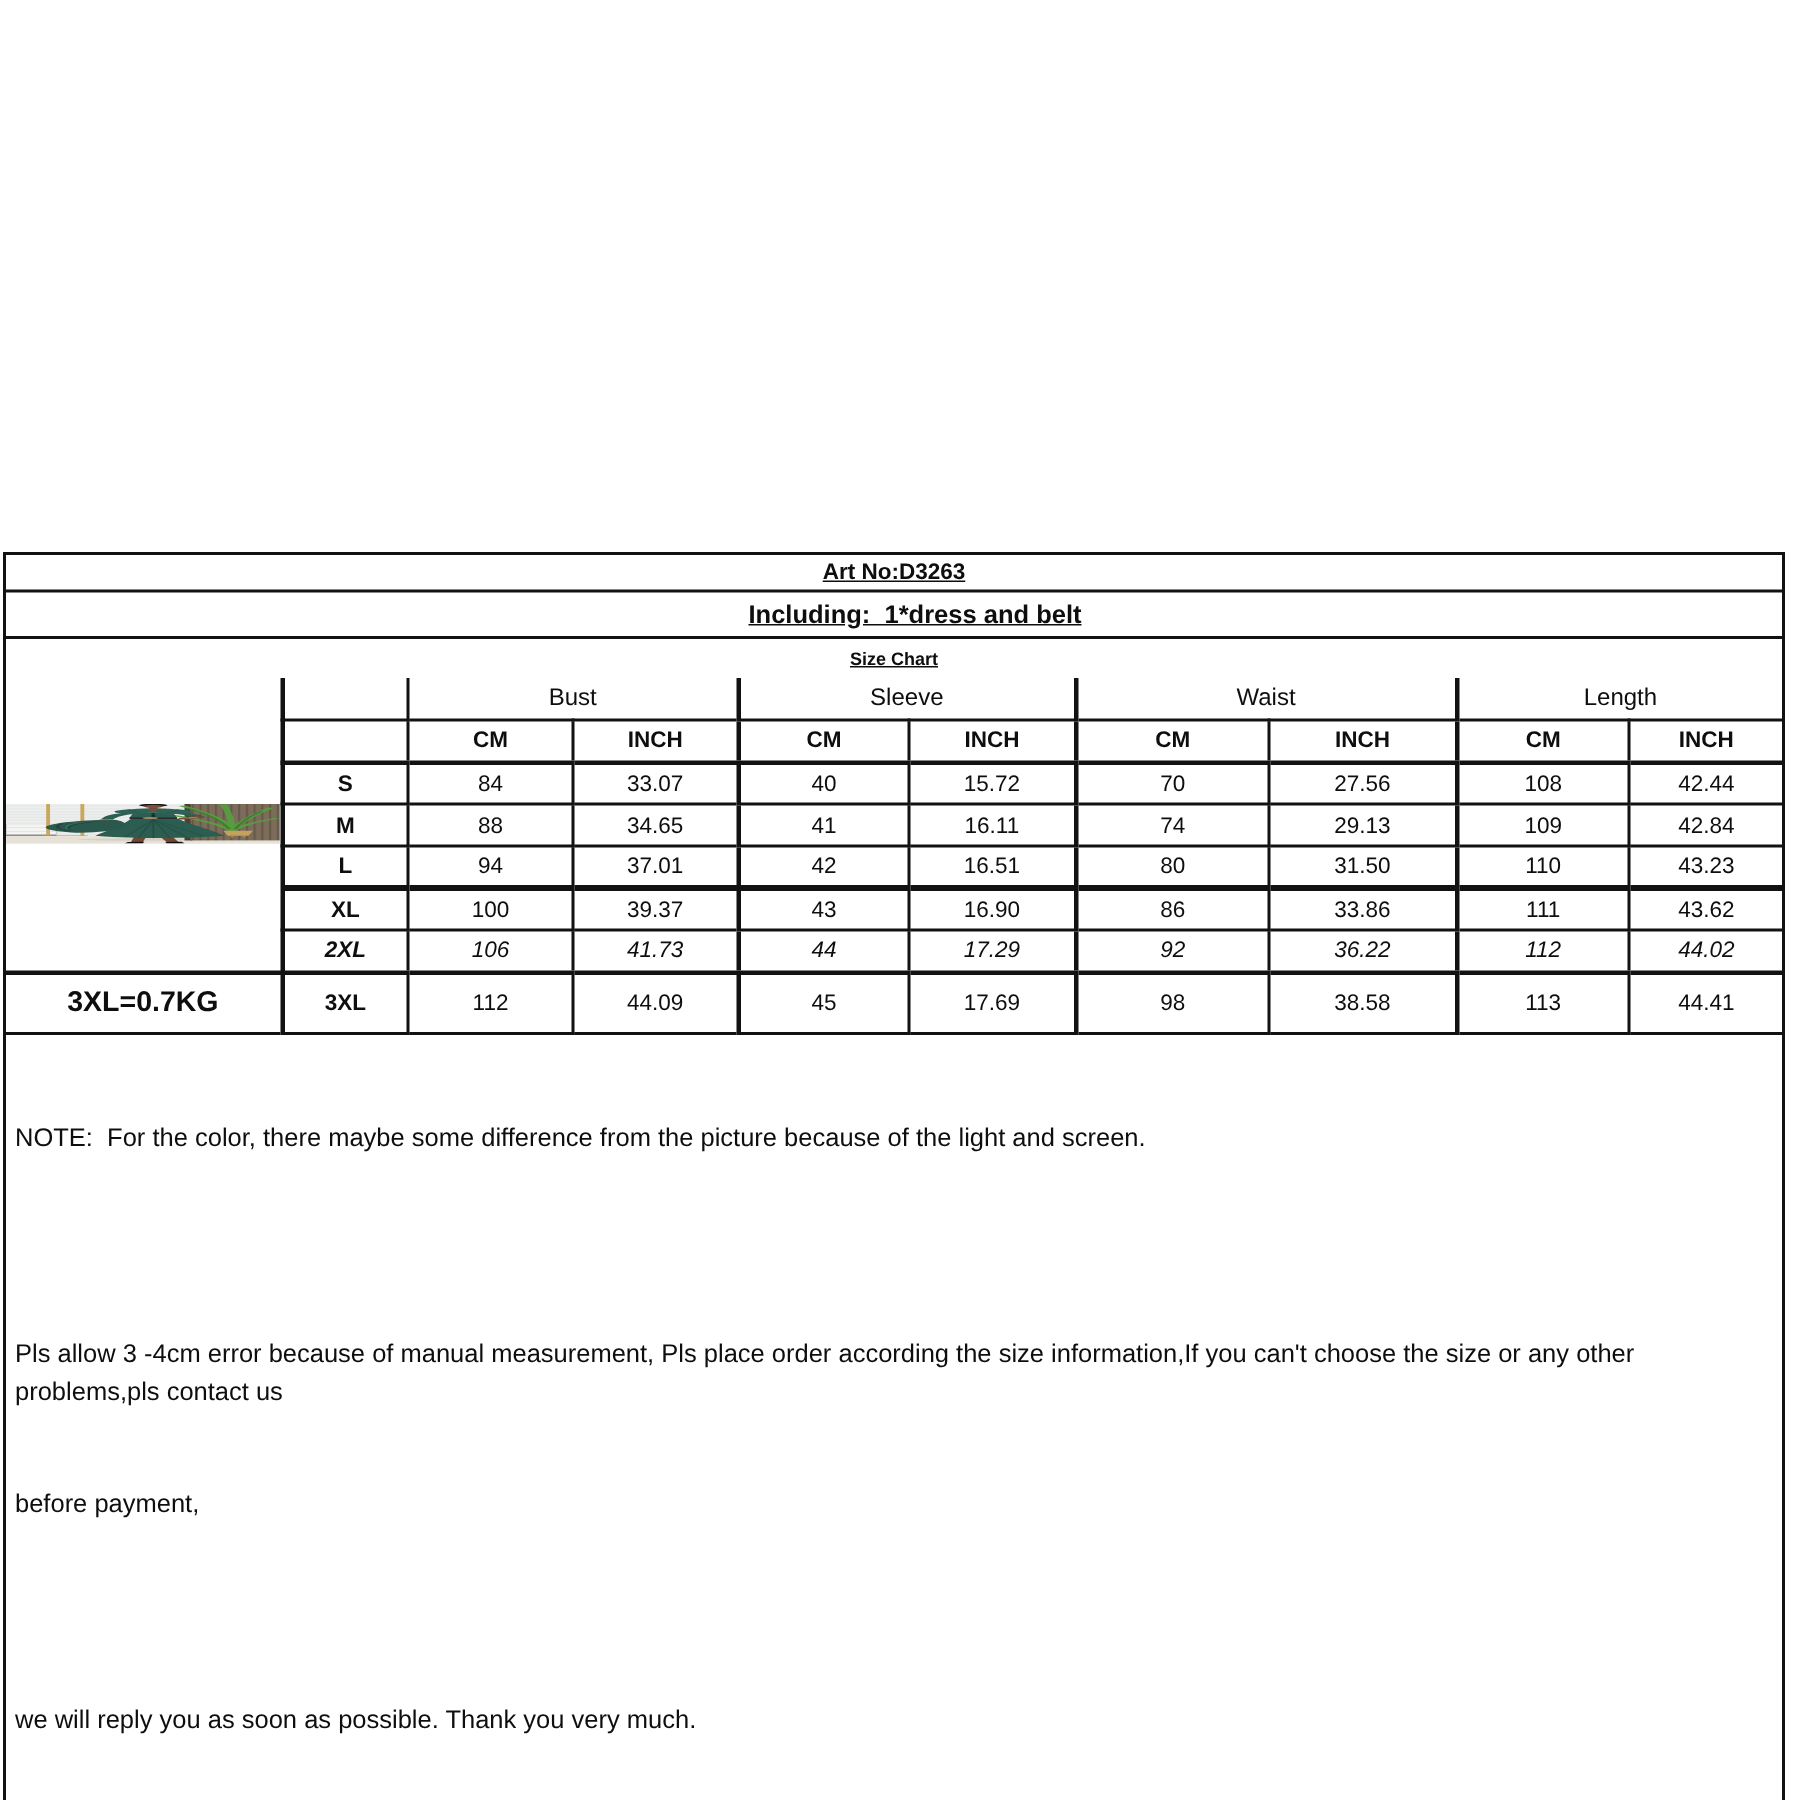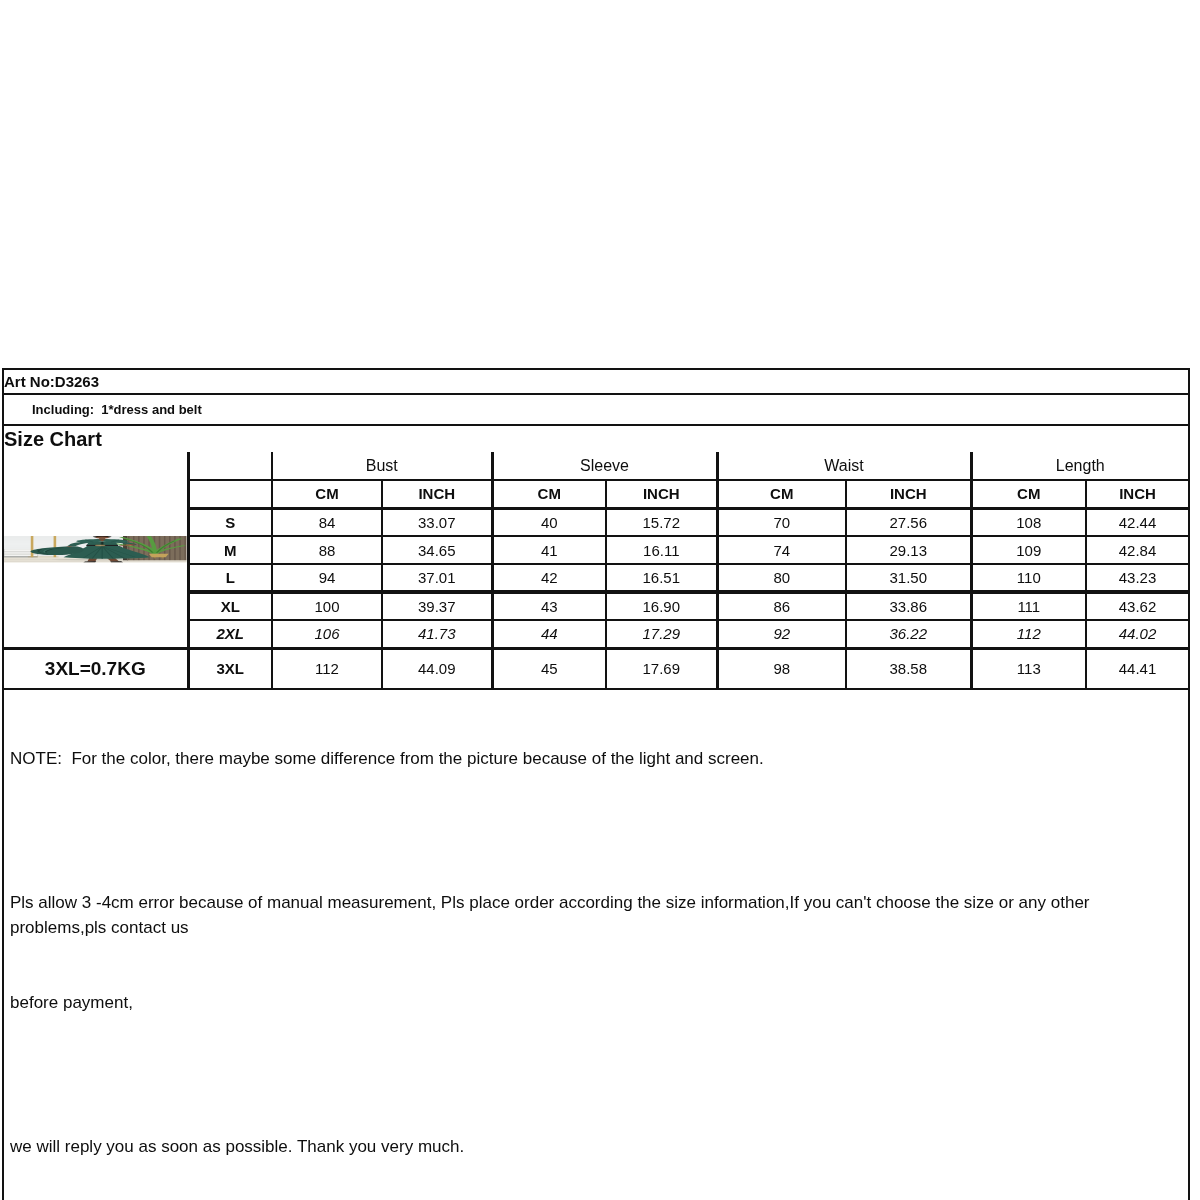--- a/index.html
+++ b/index.html
@@ -7,8 +7,8 @@
   .canvas { position:relative; width:1200px; height:1200px; background:#ffffff; overflow:hidden; }
   .sheet { position:absolute; left:2px; top:368px; width:1188px; border:2px solid #121212; background:#ffffff; }
 
-  .hrow { border-bottom:2px solid #121212; display:flex; align-items:center; justify-content:flex-start;
-          font-weight:bold; white-space:pre-wrap; }
+  .hrow { border-bottom:2px solid #121212; display:flex; align-items:center; justify-content:center;
+          font-weight:bold; white-space:pre-wrap;text-decoration:underline; }
   .row-art { height:25px; font-size:15px; }
   .row-inc { height:31px; font-size:13px;padding-left:28px; }
   .row-title { height:26px; font-size:20px; border-bottom:none; }

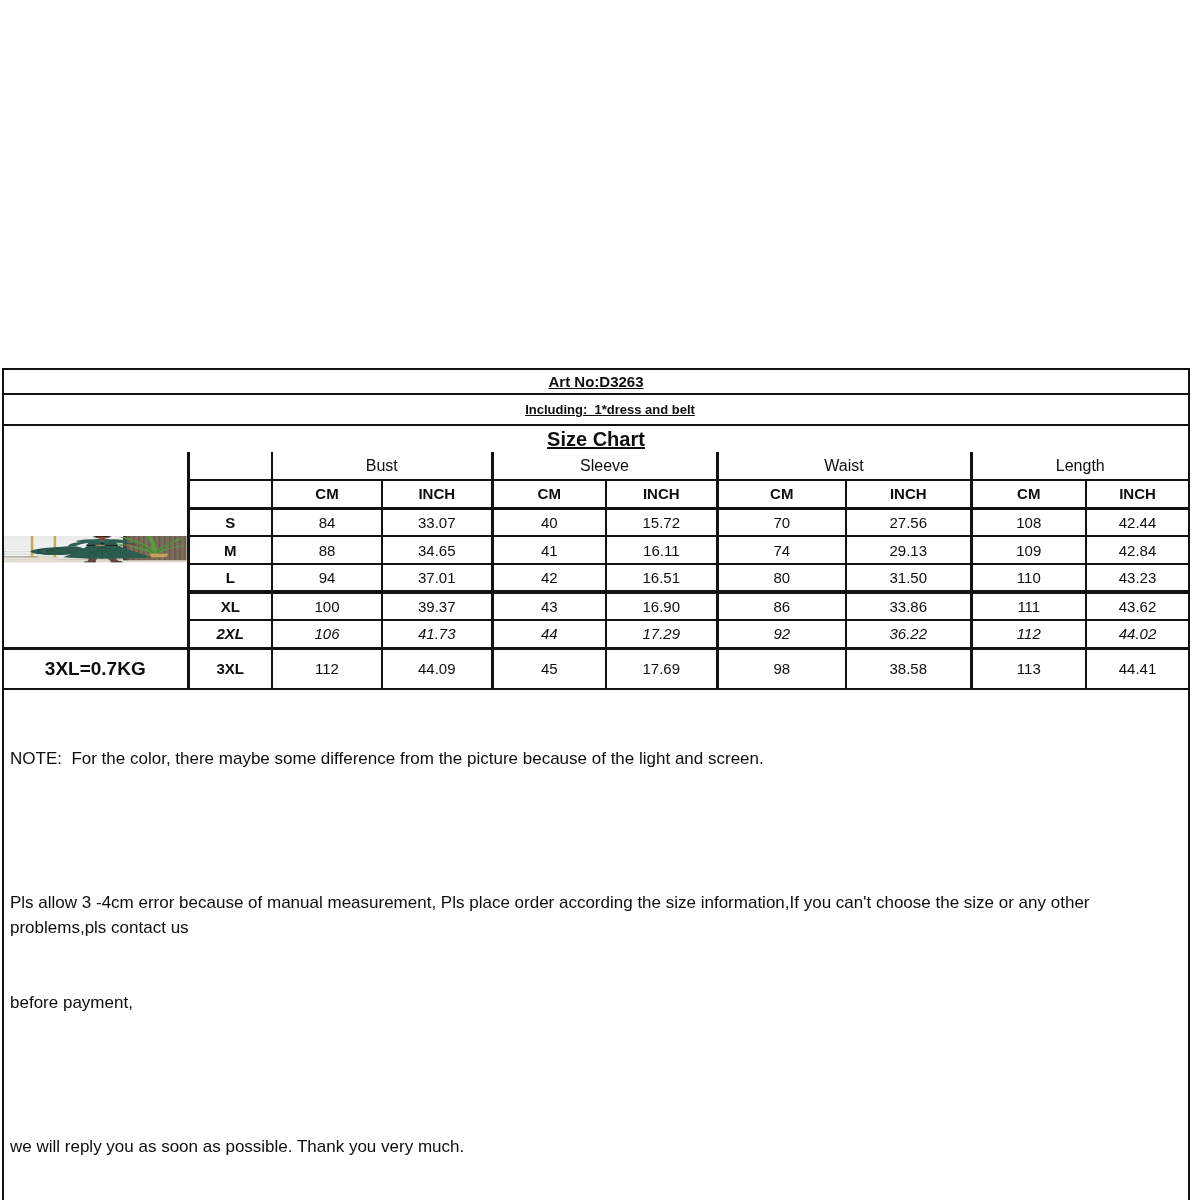--- a/index.html
+++ b/index.html
@@ -10,7 +10,7 @@
   .hrow { border-bottom:2px solid #121212; display:flex; align-items:center; justify-content:center;
           font-weight:bold; white-space:pre-wrap;text-decoration:underline; }
   .row-art { height:25px; font-size:15px; }
-  .row-inc { height:31px; font-size:13px;padding-left:28px; }
+  .row-inc { height:31px; font-size:17px;padding-left:28px; }
   .row-title { height:26px; font-size:20px; border-bottom:none; }
 
   table.size-table { border-collapse:collapse; width:100%; table-layout:fixed; }

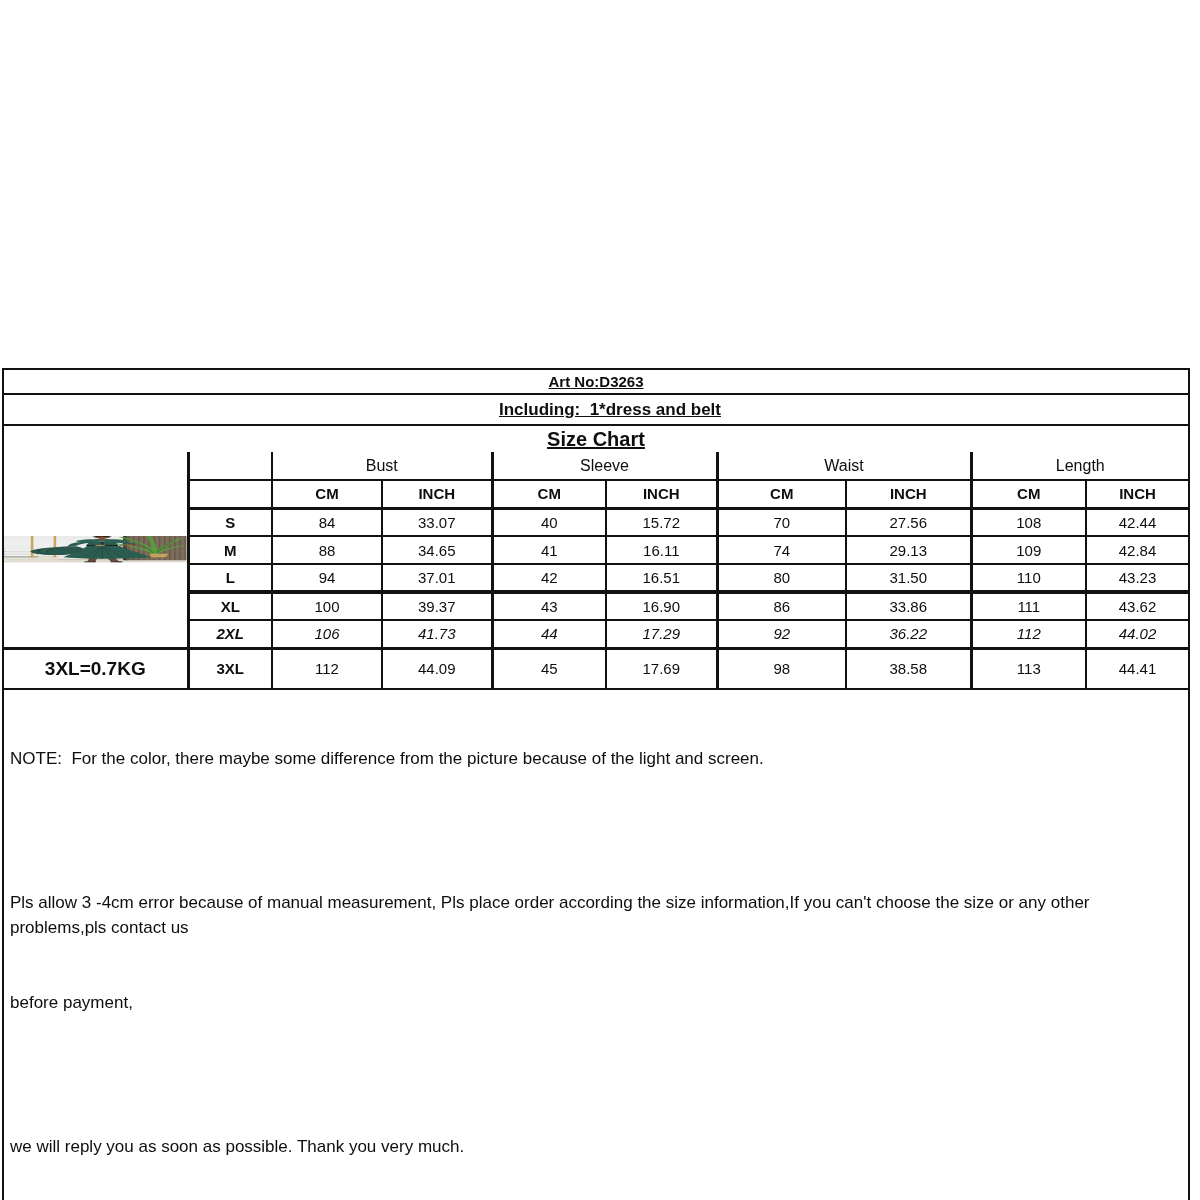--- a/index.html
+++ b/index.html
@@ -11,7 +11,7 @@
           font-weight:bold; white-space:pre-wrap;text-decoration:underline; }
   .row-art { height:25px; font-size:15px; }
   .row-inc { height:31px; font-size:17px;padding-left:28px; }
-  .row-title { height:26px; font-size:20px; border-bottom:none; }
+  .row-title { height:26px; font-size:12px; border-bottom:none; }
 
   table.size-table { border-collapse:collapse; width:100%; table-layout:fixed; }
   .size-table td { border:2px solid #121212; text-align:center; vertical-align:middle;

